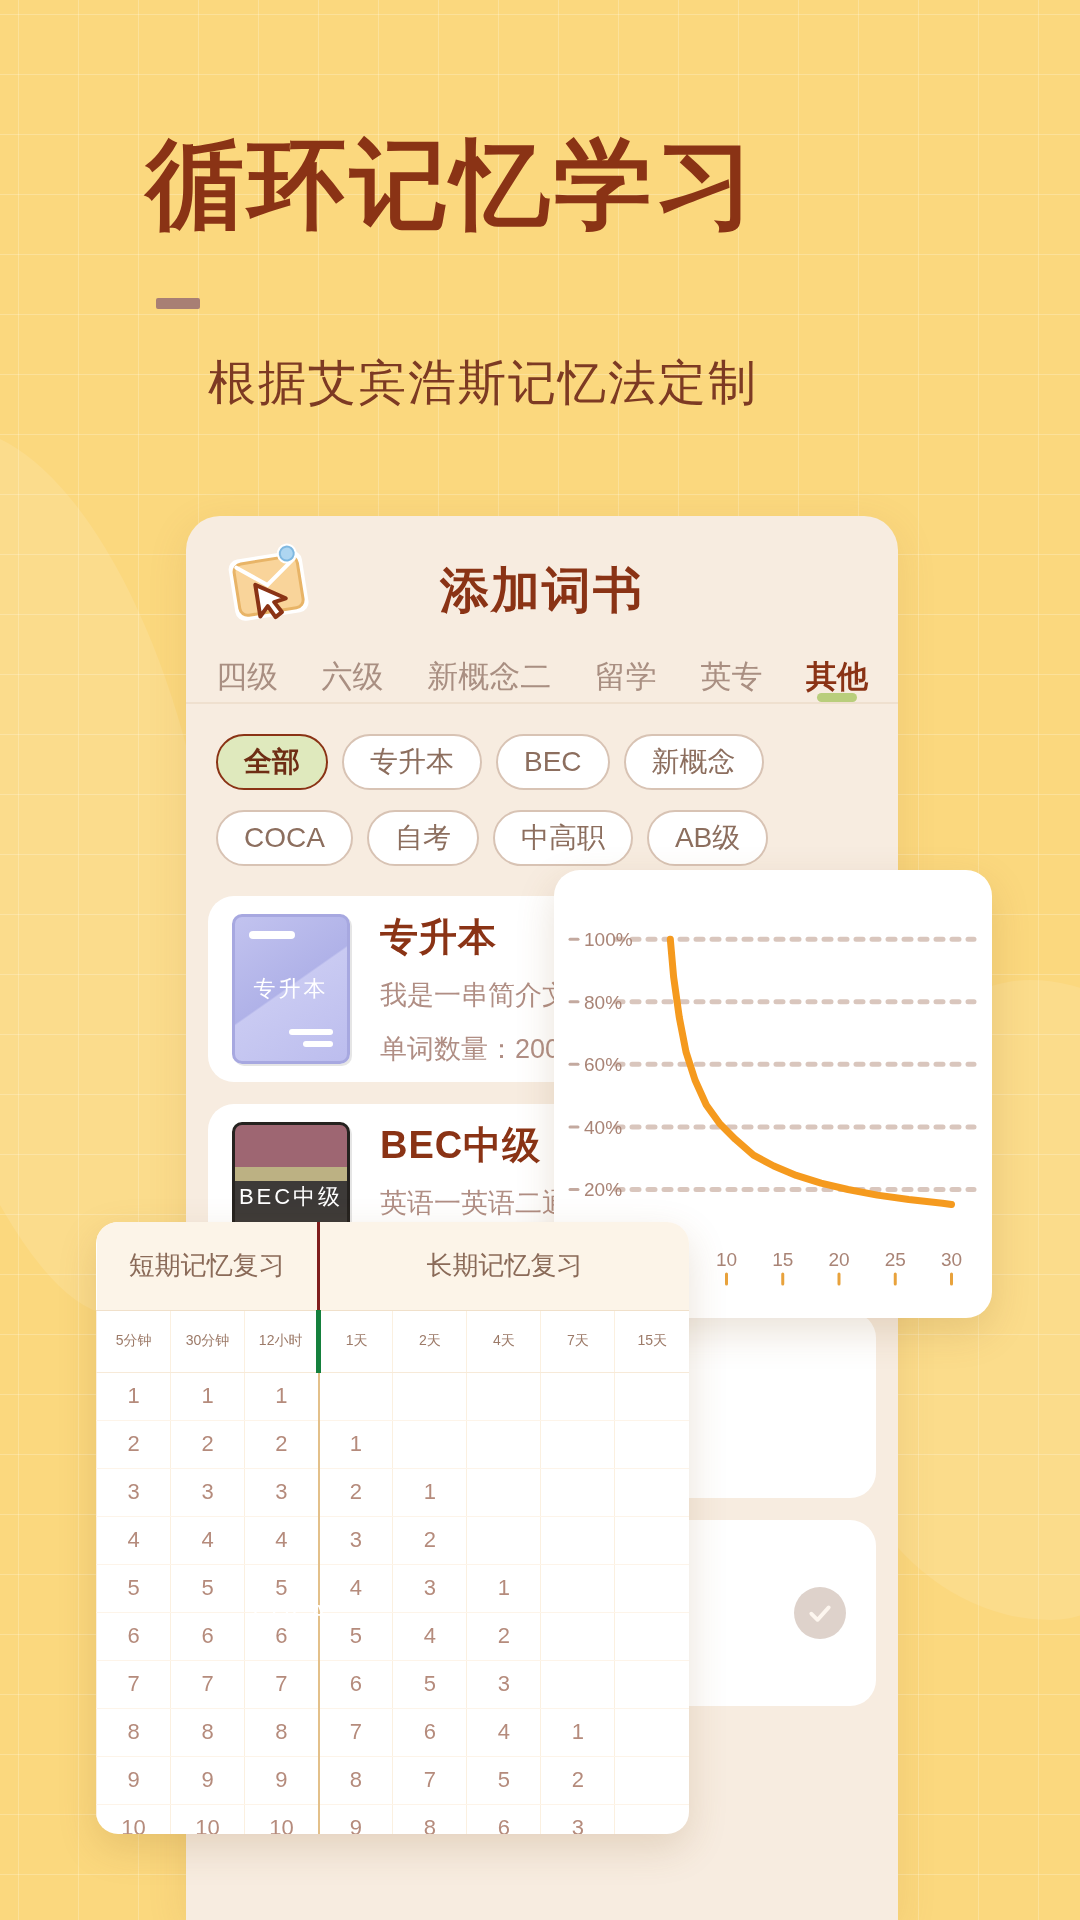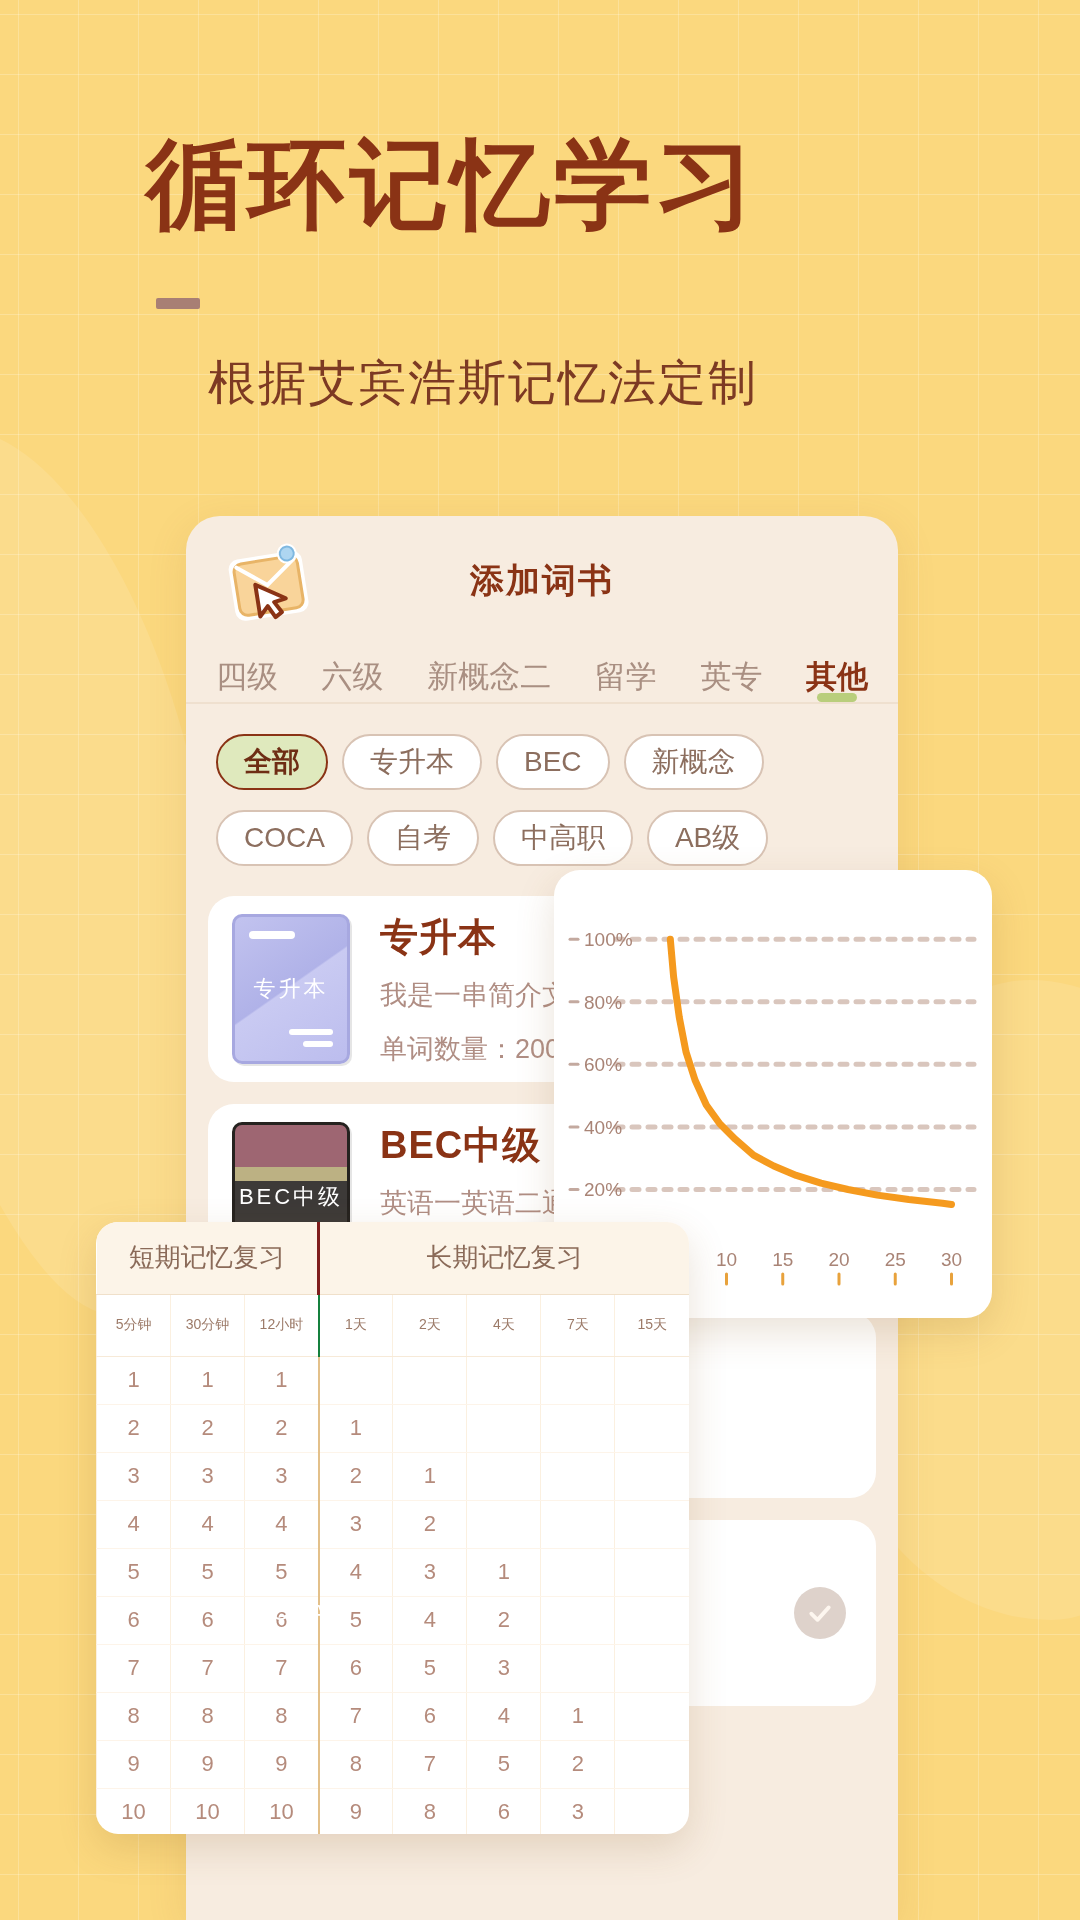--- a/index.html
+++ b/index.html
@@ -82,7 +82,7 @@
     position: absolute;
     left: 0; right: 0; top: 42px;
     text-align: center;
-    font-size: 34px;
+    font-size: 49px;
     font-weight: 700;
     color: #8a3315;
     letter-spacing: 2px;

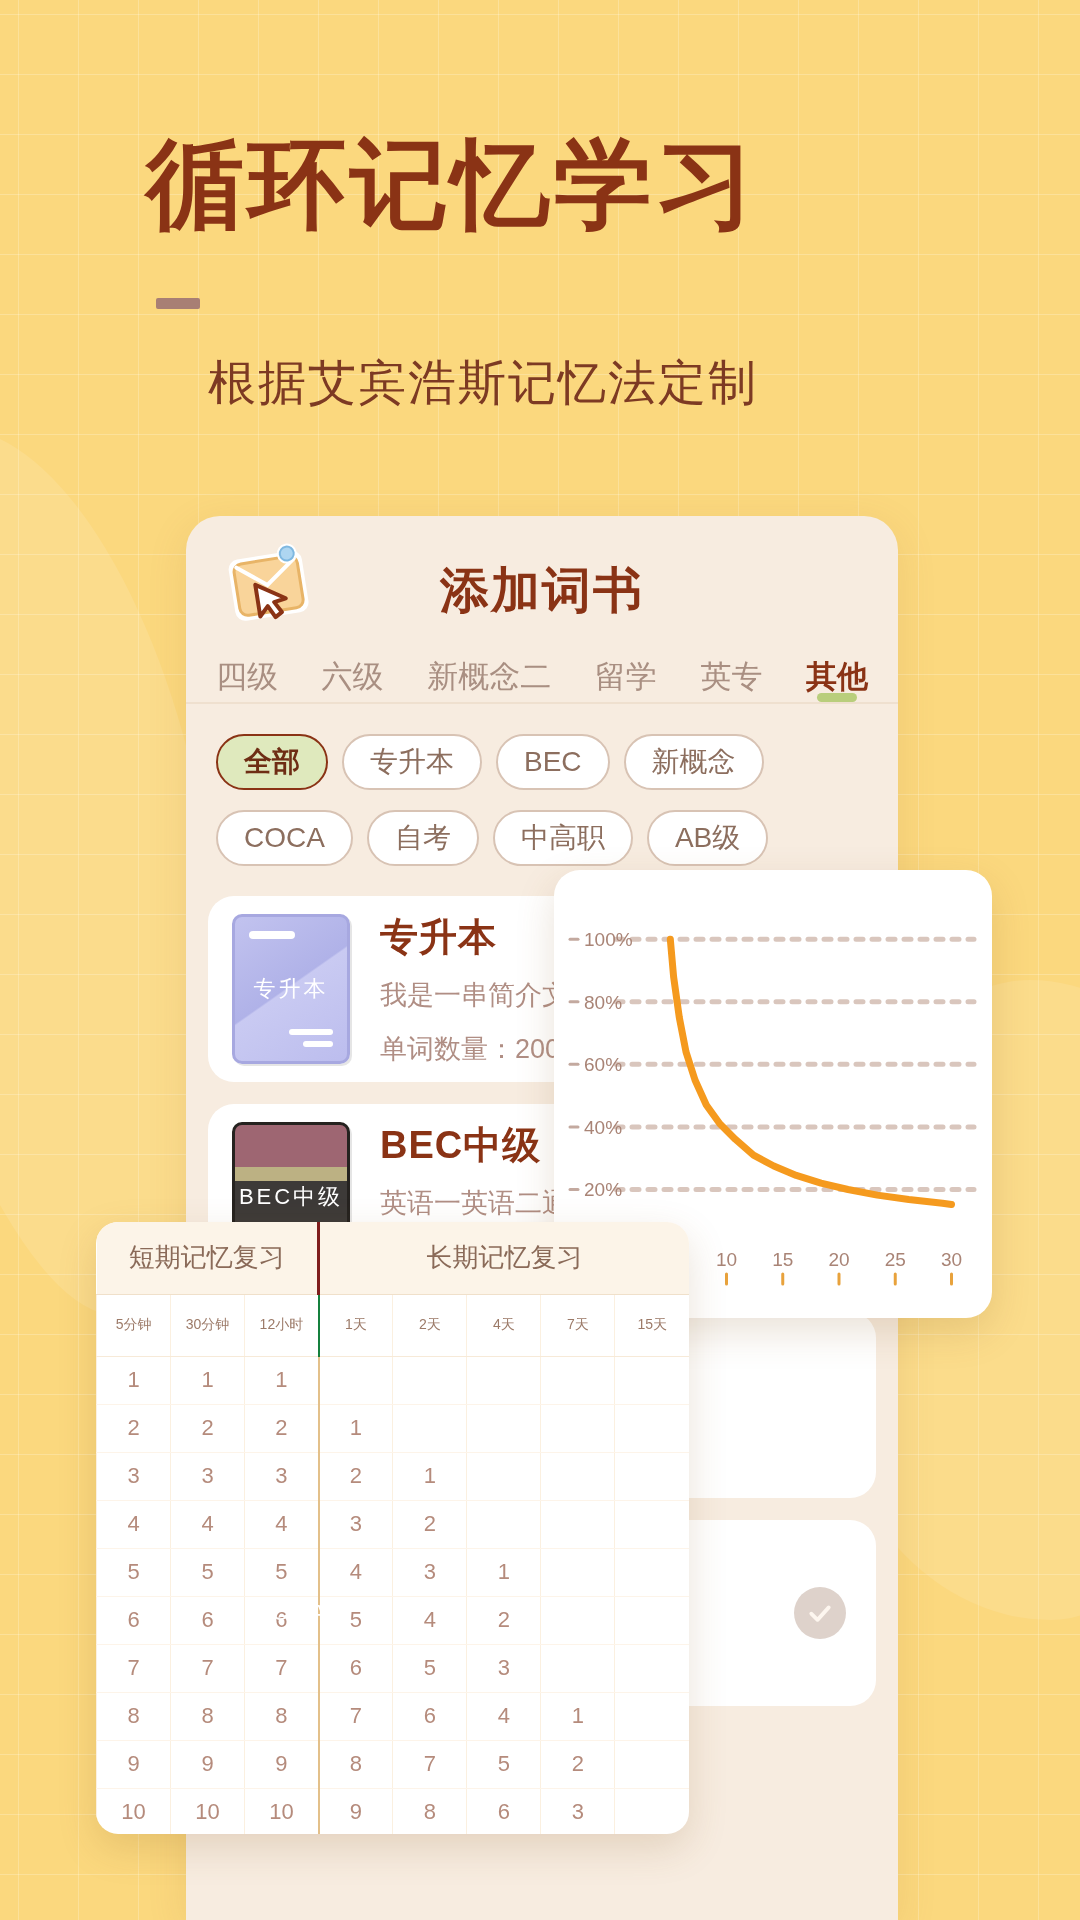--- a/index.html
+++ b/index.html
@@ -254,7 +254,7 @@
     color: #8a6a58;
     font-size: 26px;
     font-weight: 400;
-    height: 72px;
+    height: 88px;
     border-bottom: 1px solid #f0e0ca;
   }
   #review-table th.group.lg { border-left: 3px solid #7f1d1d; }

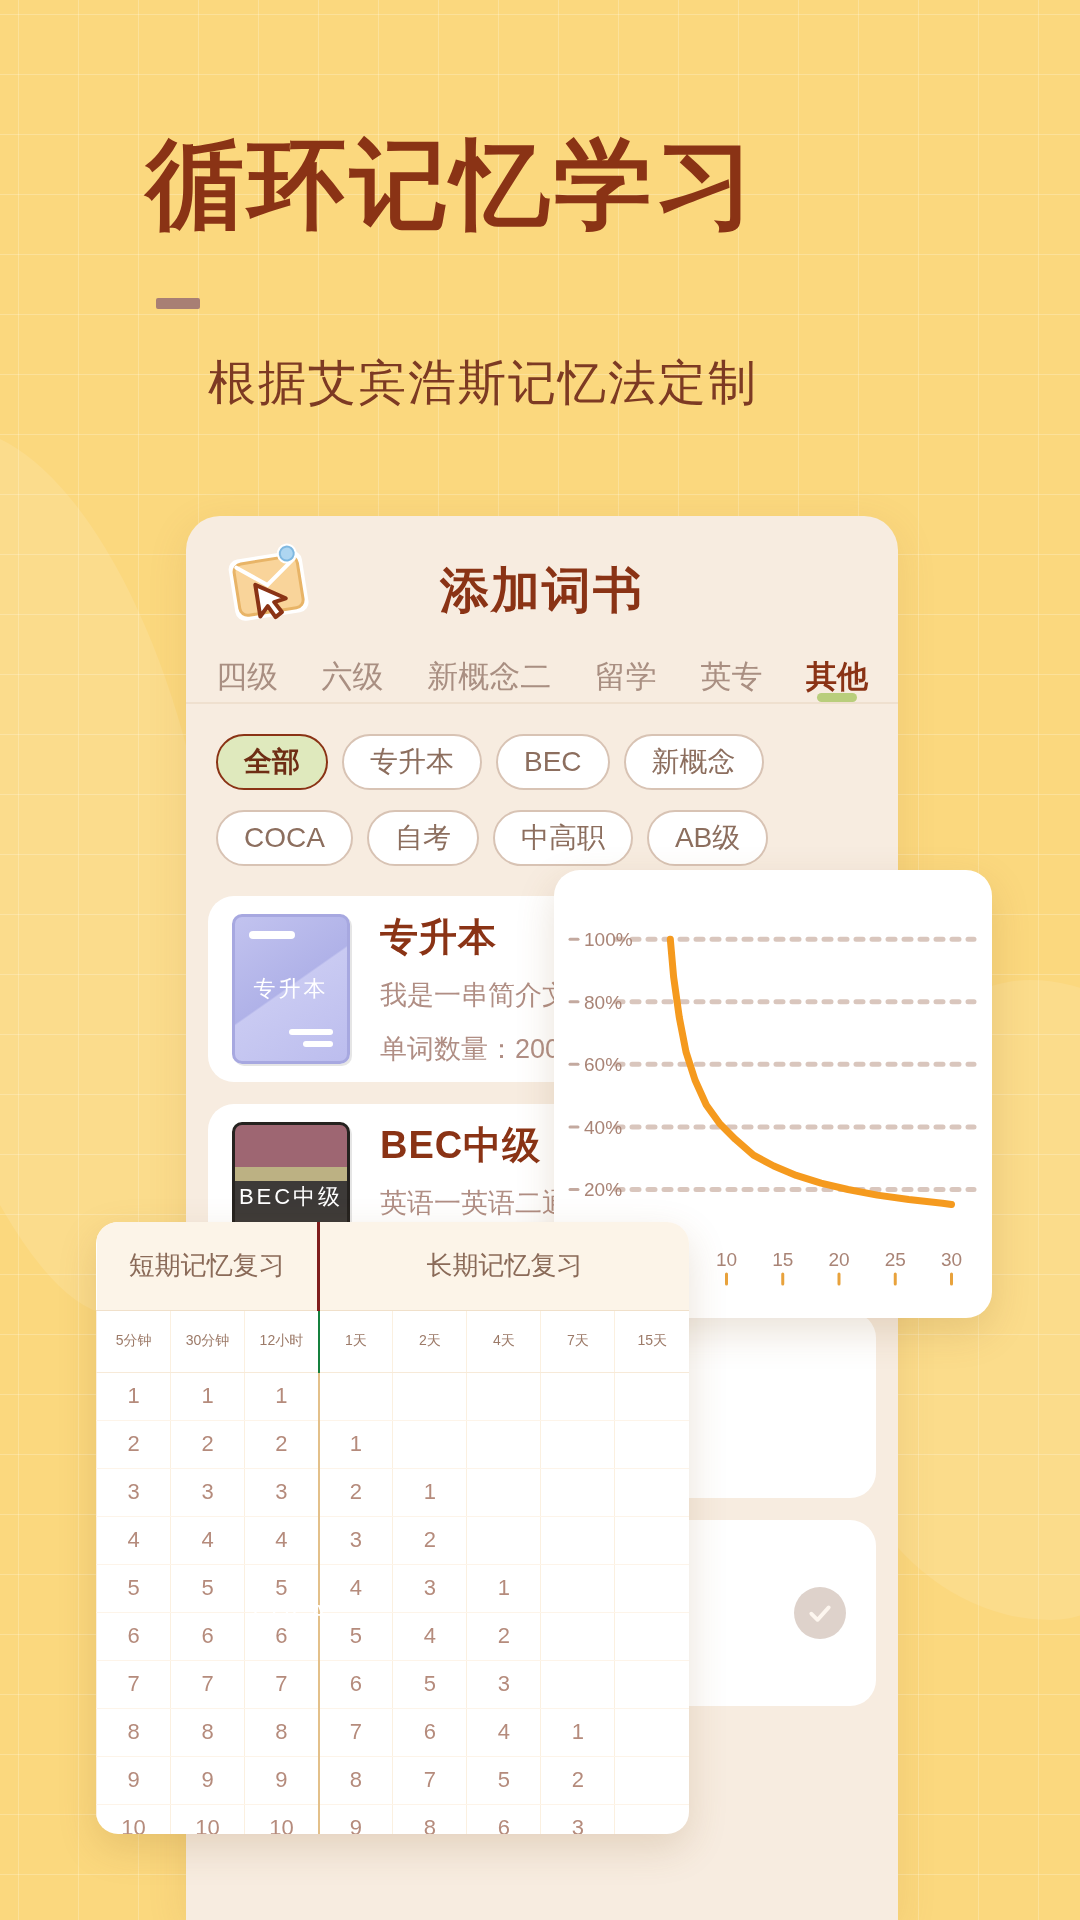--- a/index.html
+++ b/index.html
@@ -266,7 +266,7 @@
     border-bottom: 1px solid #f7ead8;
     border-left: 1px solid #fbf0e0;
   }
-  #review-table th.col.sep { border-left: 2px solid #15803d; }
+  #review-table th.col.sep { border-left: 5px solid #15803d; }
   #review-table td {
     text-align: center;
     font-size: 22px;

